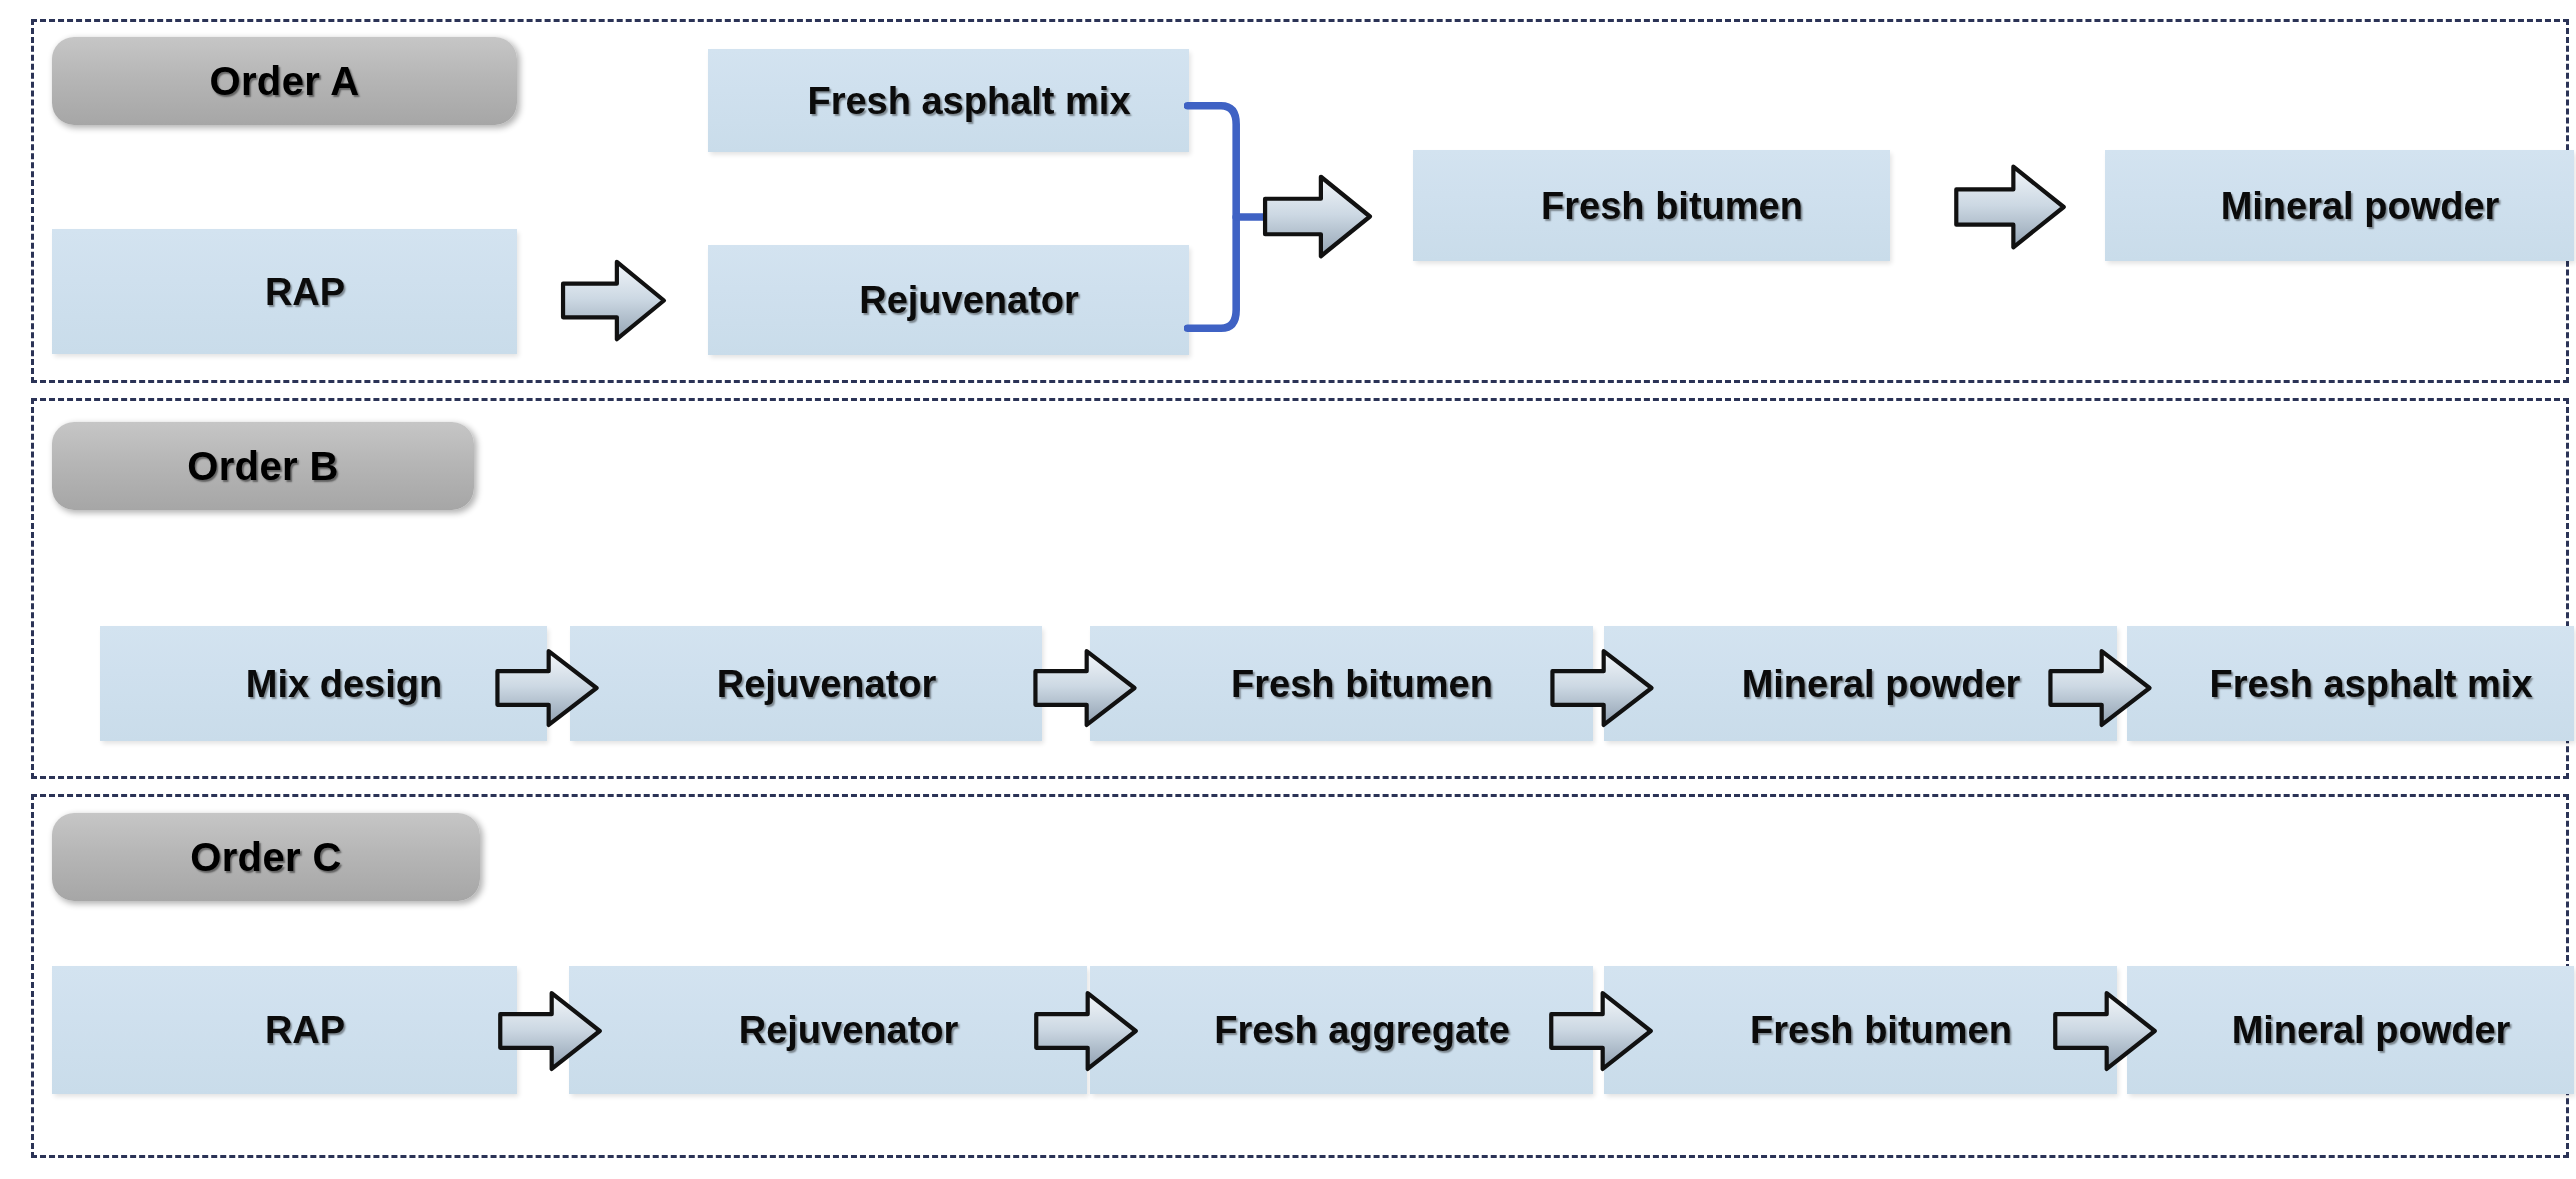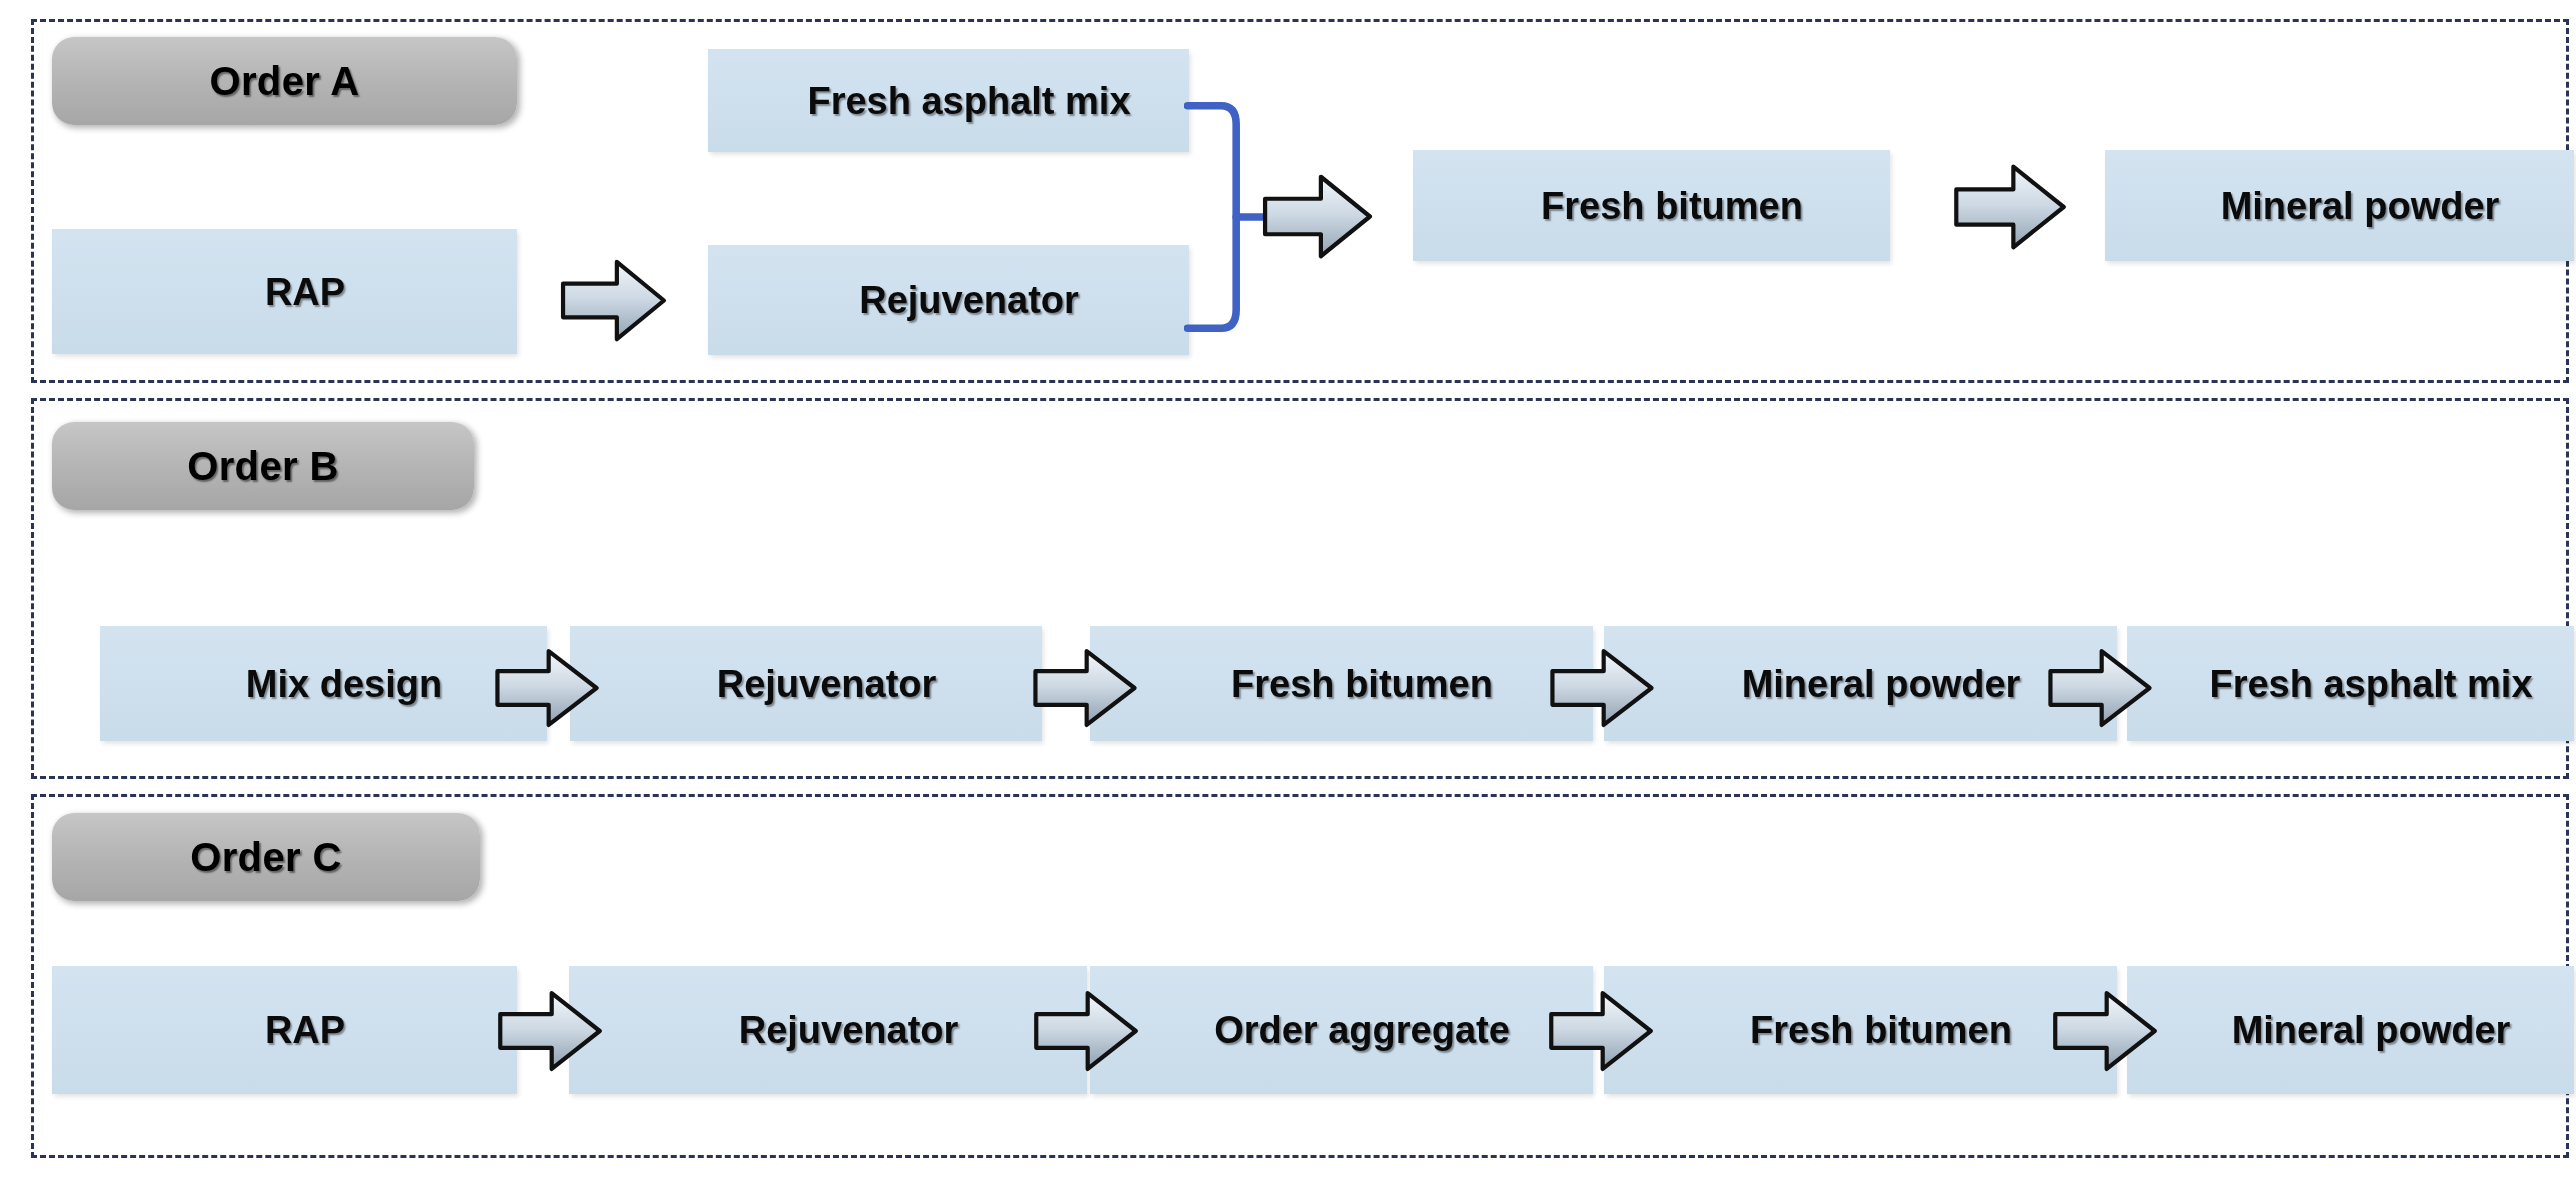--- a/index.html
+++ b/index.html
@@ -252,7 +252,7 @@
     <span class="box-label">Rejuvenator</span>
   </div>
   <div class="box" style="left:1078px; top:966px; width:503px; height:128px;">
-    <span class="box-label">Order aggregate</span>
+    <span class="box-label">Fresh aggregate</span>
   </div>
   <div class="box" style="left:1592px; top:966px; width:513px; height:128px;">
     <span class="box-label">Fresh bitumen</span>

